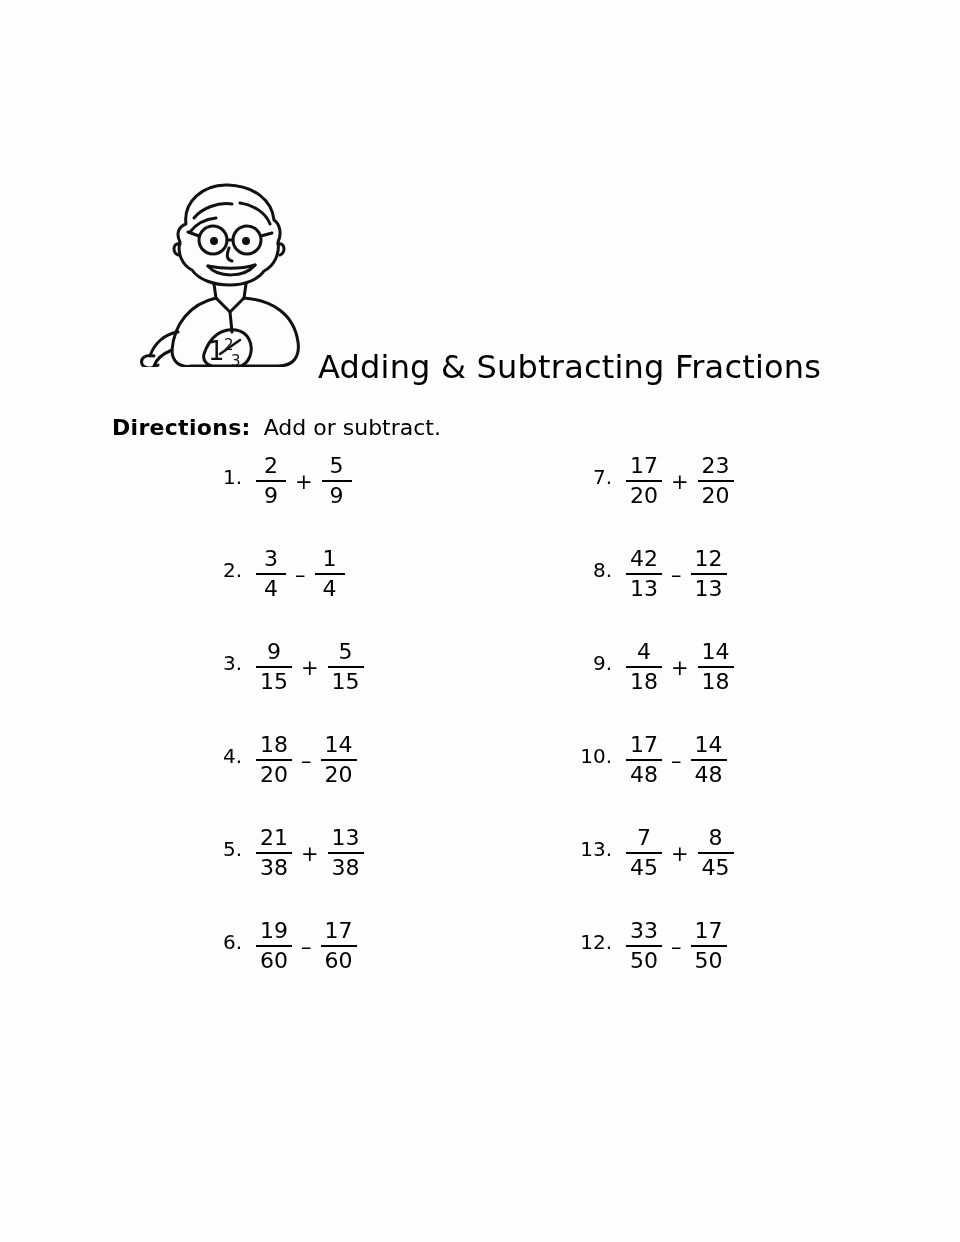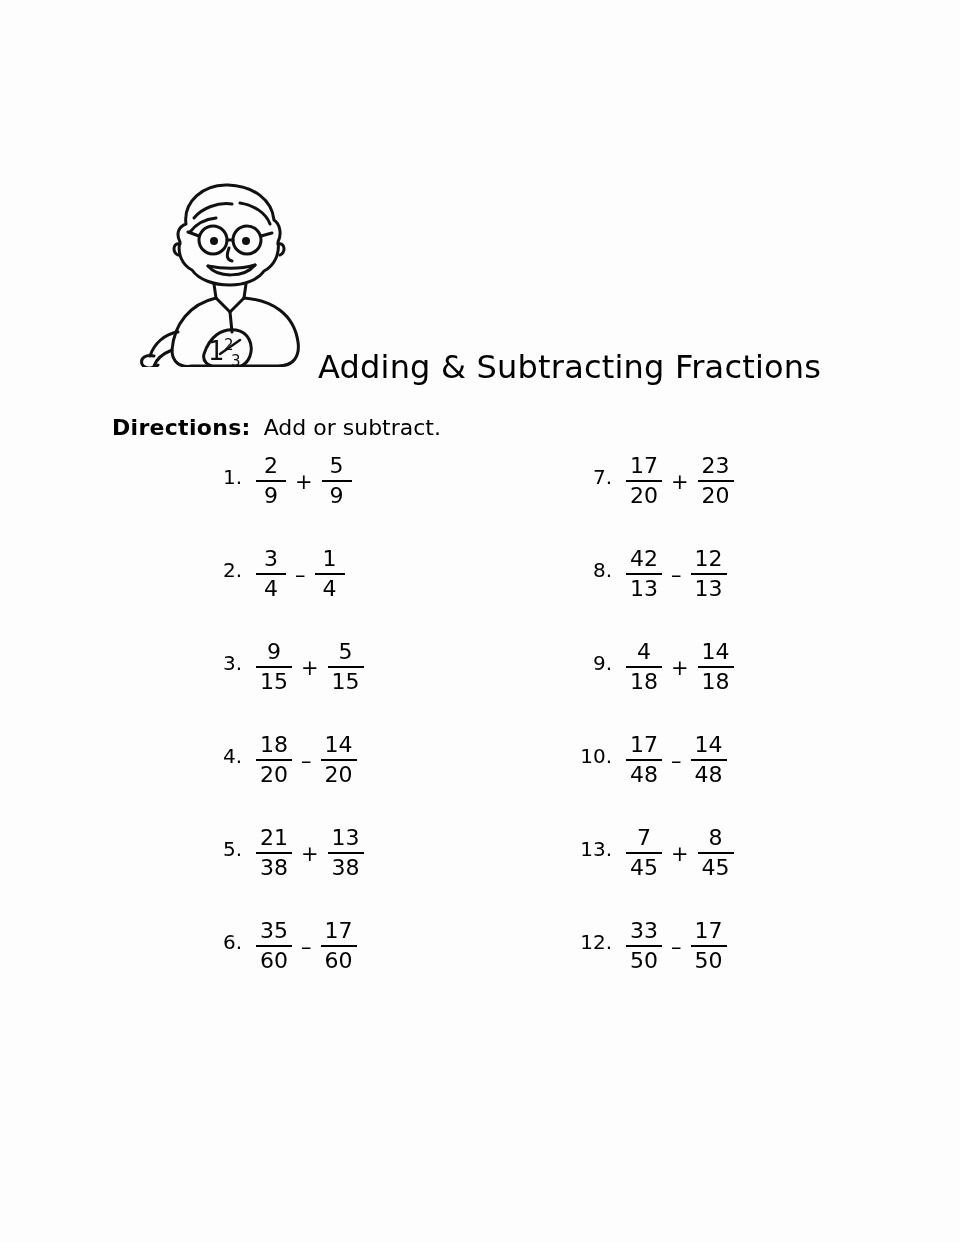--- a/index.html
+++ b/index.html
@@ -295,7 +295,7 @@
         <div class="pnum">6.</div>
         <div class="expr">
           <span class="frac">
-            <span class="num">35</span>
+            <span class="num">19</span>
             <span class="bar"></span>
             <span class="den">60</span>
           </span>

